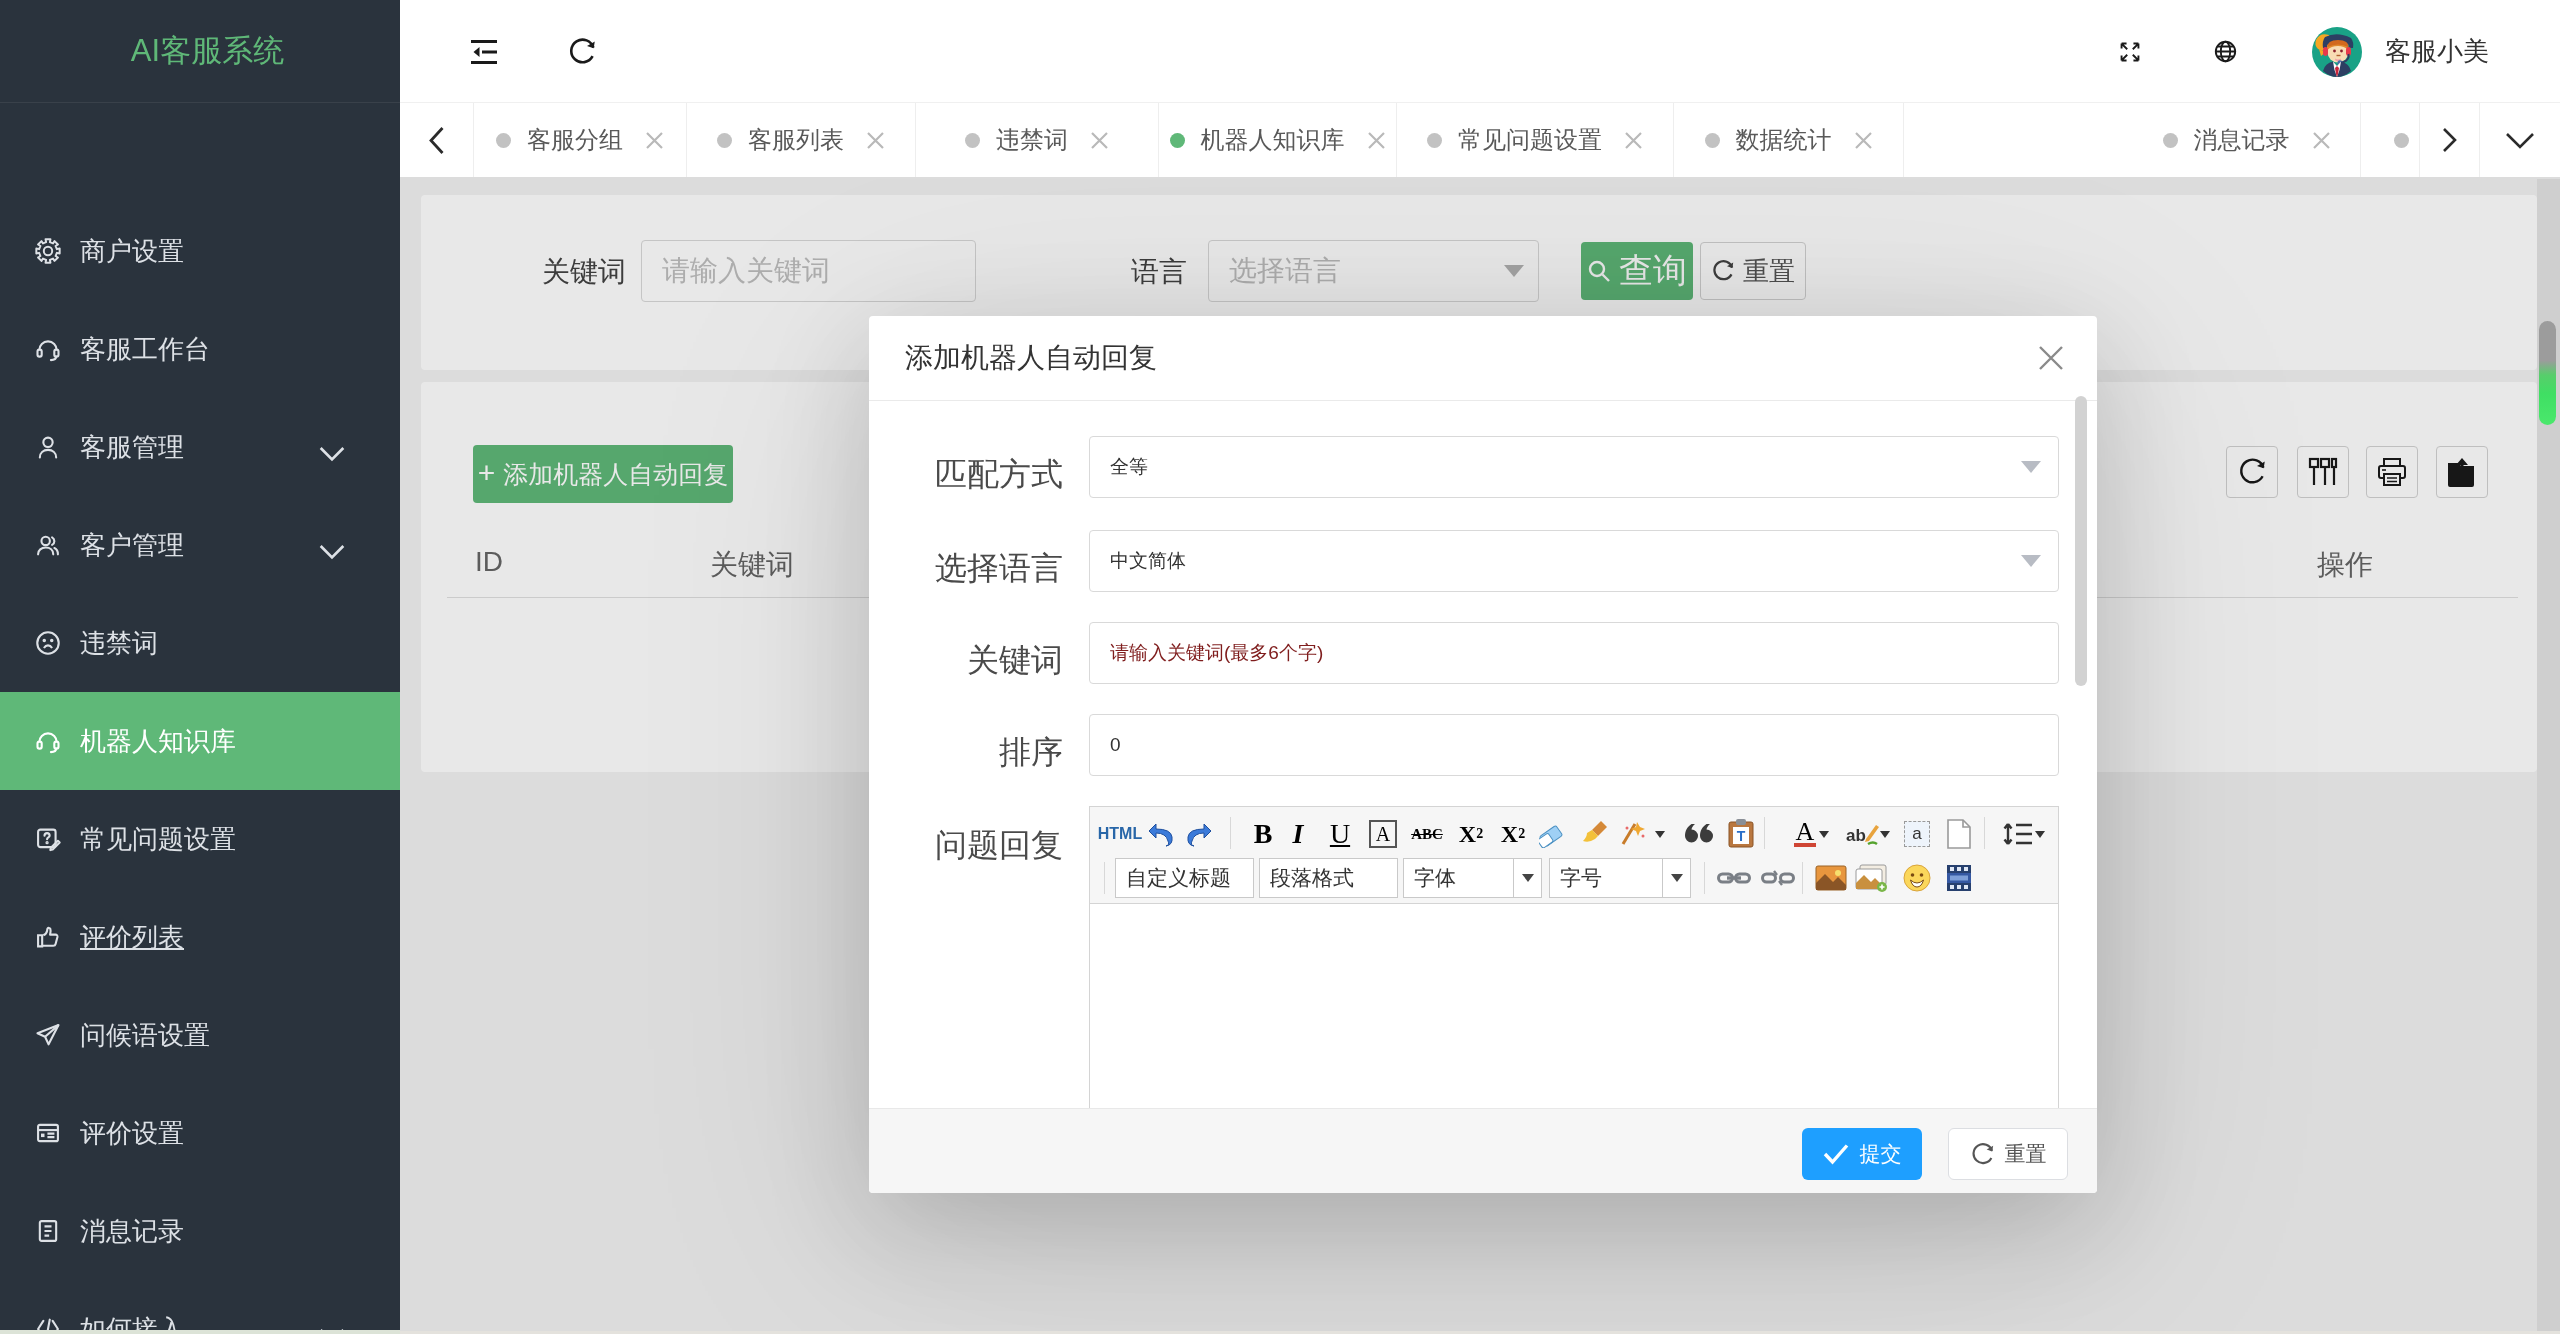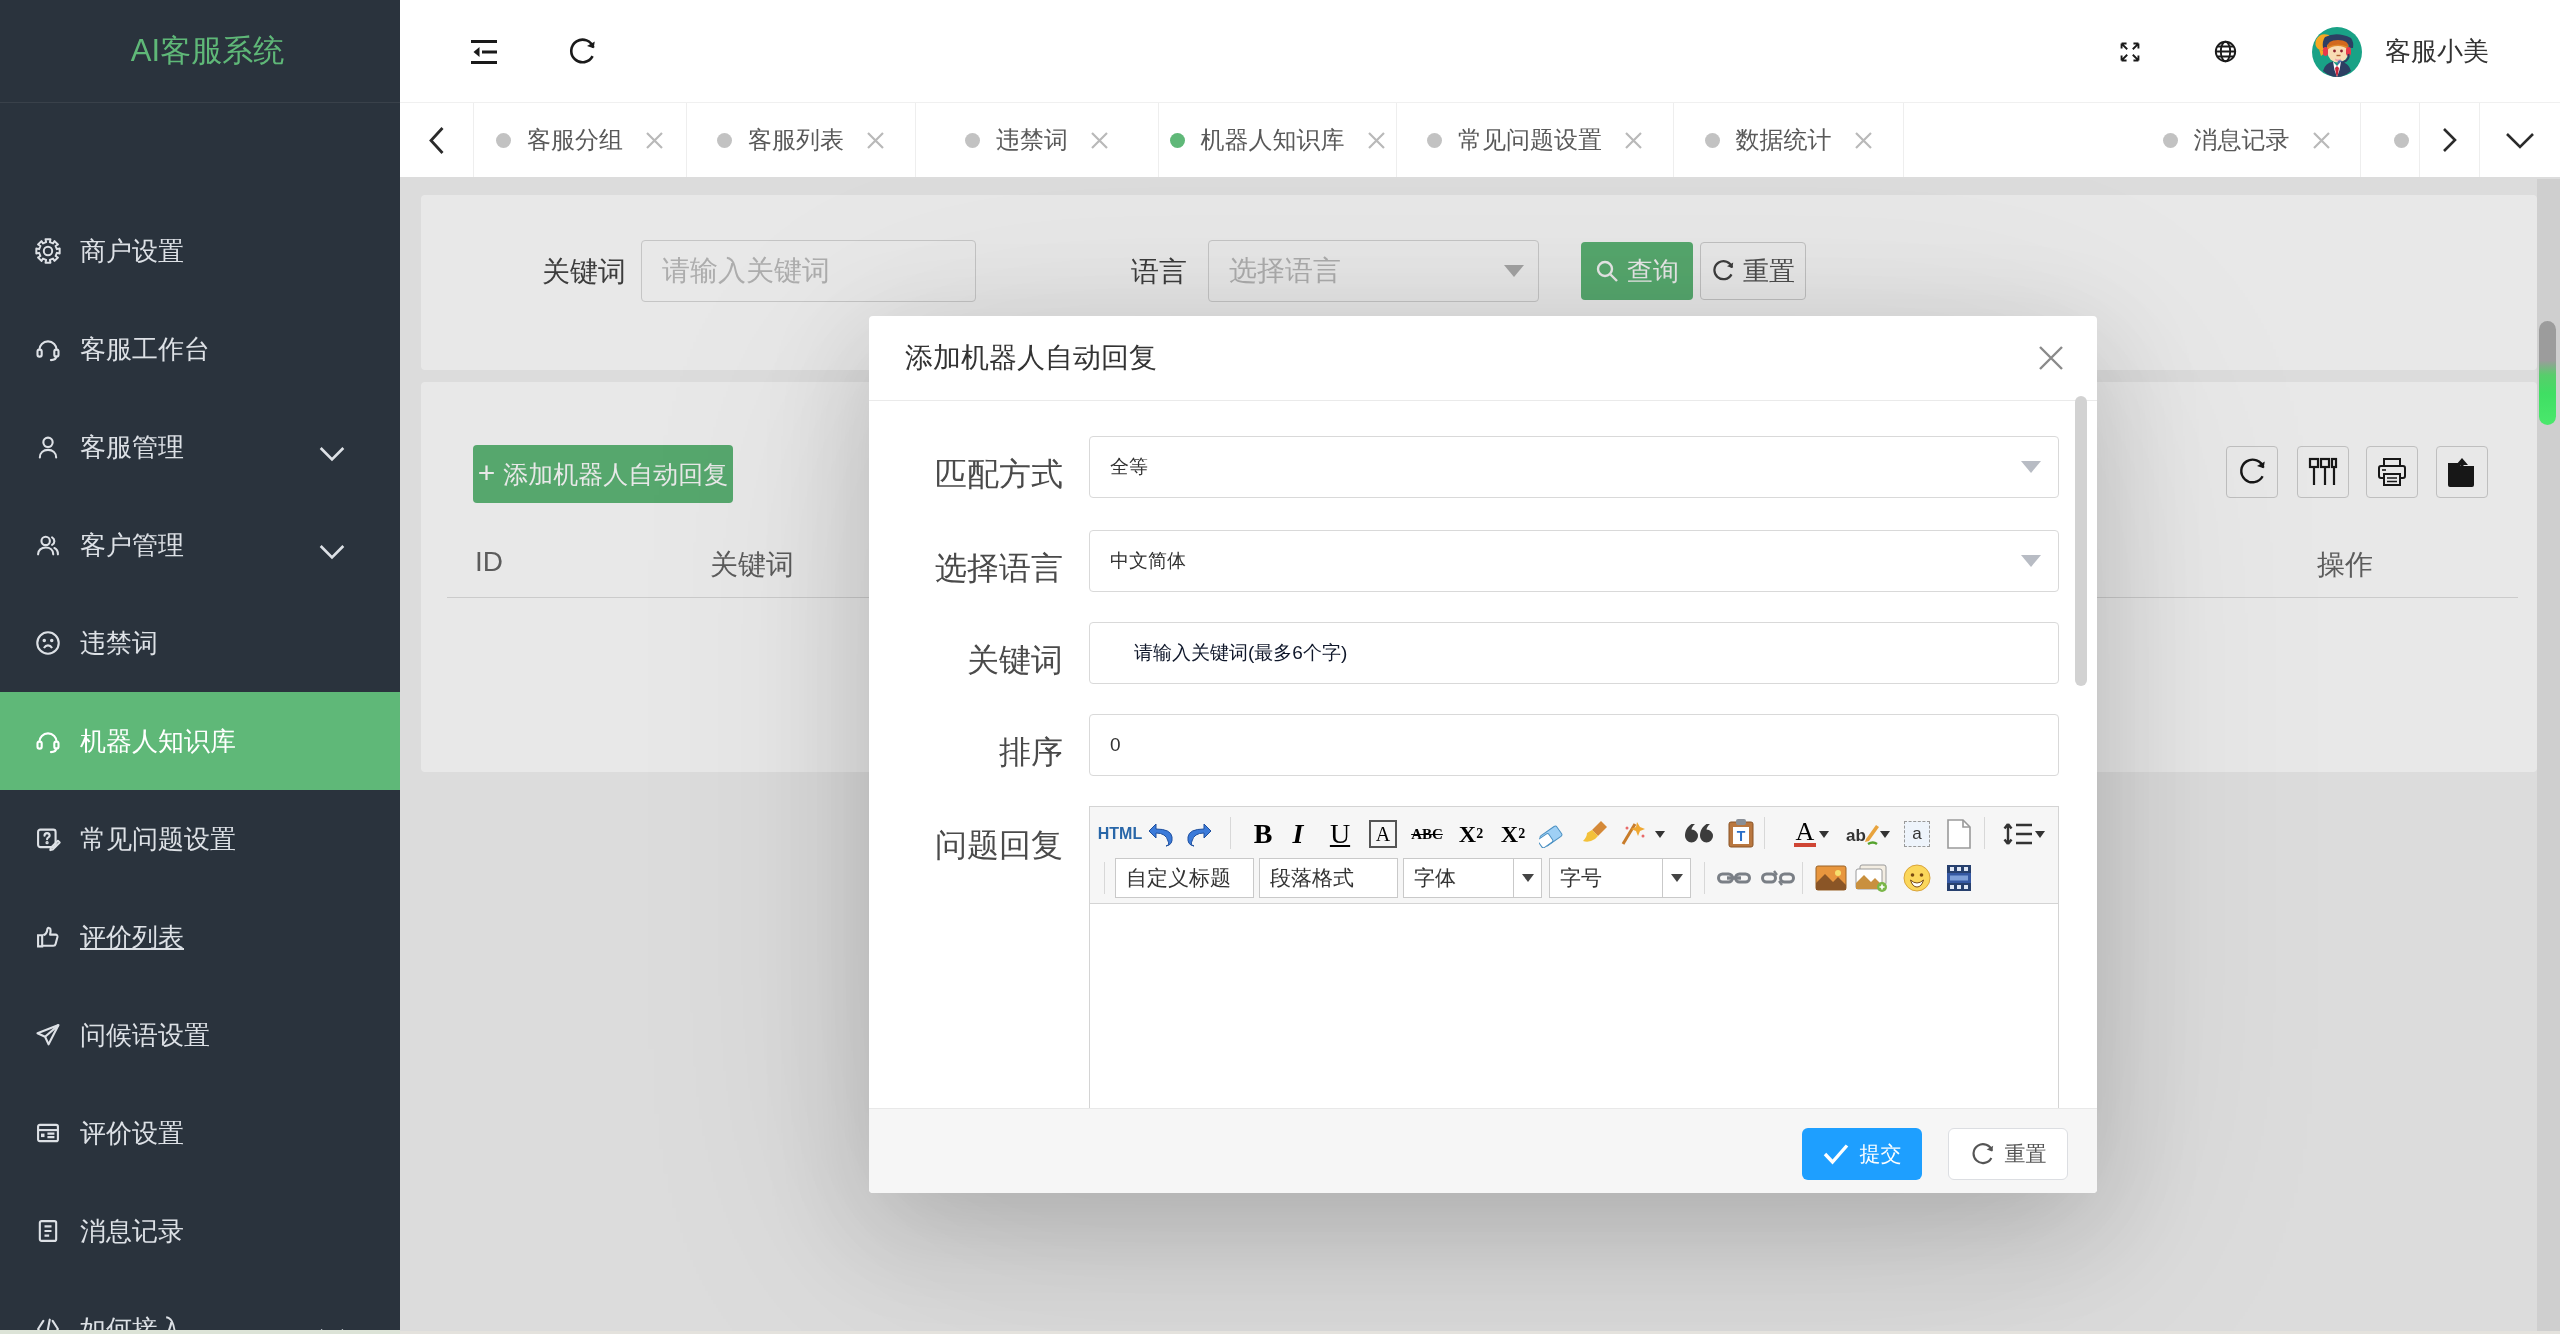--- a/index.html
+++ b/index.html
@@ -316,7 +316,7 @@
     <div class="finput" style="left:787px; top:45px; width:331px;">选择语言
       <div class="caret" style="left:295px; top:24px; position:absolute;"></div>
     </div>
-    <div class="gbtn" style="left:1160px; top:47px; width:112px; height:58px; font-size:26px;">
+    <div class="gbtn" style="left:1160px; top:47px; width:112px; height:58px; font-size:34px;">
         <svg width="24" height="24" viewBox="0 0 24 24" fill="none" stroke="#fff" stroke-width="2.4">
           <circle cx="10" cy="10" r="7"></circle>
           <path d="M15.5 15.5 L22 22"></path>

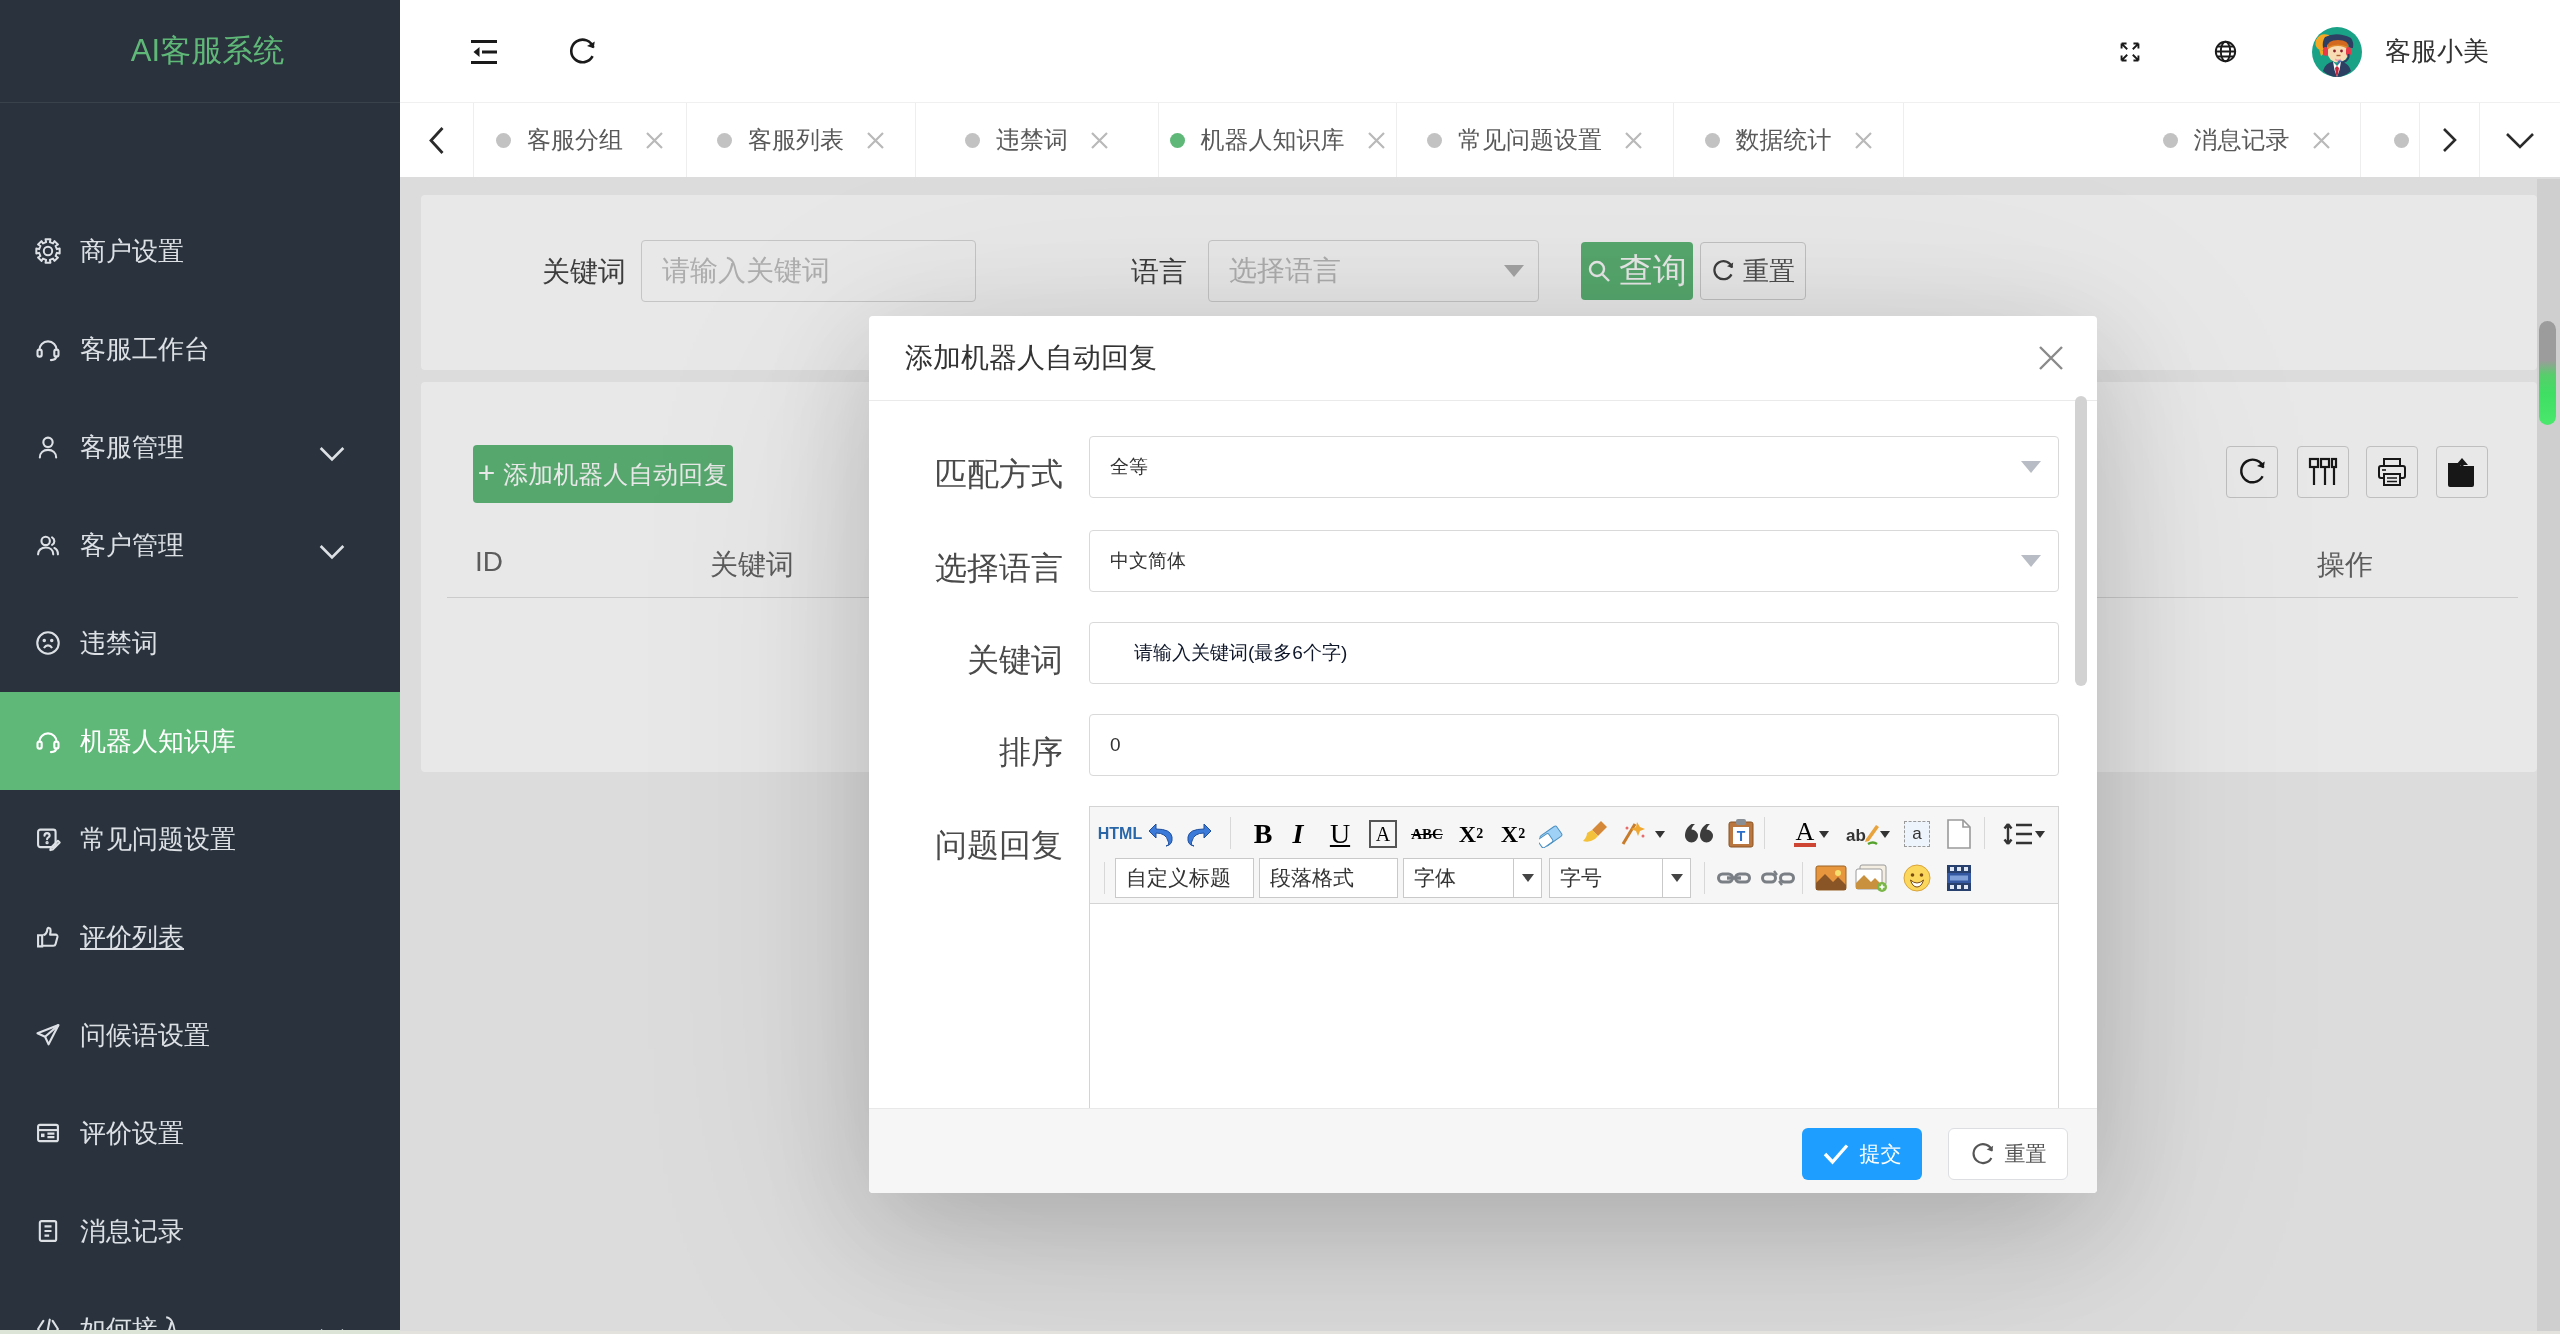--- a/index.html
+++ b/index.html
@@ -54,7 +54,7 @@
 #mhead-line { position:absolute; left:0; top:84px; width:1228px; height:1px; background:#eaeaea; }
 .mrow-label { position:absolute; width:194px; text-align:right; font-size:32px; color:#4a4a4a; }
 .mbox { position:absolute; left:220px; width:970px; height:62px; border:1px solid #d9d9d9; border-radius:4px; background:#fff; font-size:19px; color:#333; display:flex; align-items:center; padding-left:20px; }
-.mbox .ph { color:#0f172a;margin-left:24px; }
+.mbox .ph { color:#7f1d1d; }
 .mcaret { position:absolute; left:1152px; width:0; height:0; border-left:10px solid transparent; border-right:10px solid transparent; border-top:12px solid #b8bcc4; }
 #mbody-sb { position:absolute; left:1206px; top:80px; width:12px; height:290px; background:#d2d2d2; border-radius:6px; }
 #mfooter { position:absolute; left:0; top:792px; width:1228px; height:85px; background:#f6f6f6; border-top:1px solid #e8e8e8; border-radius:0 0 4px 4px; }

